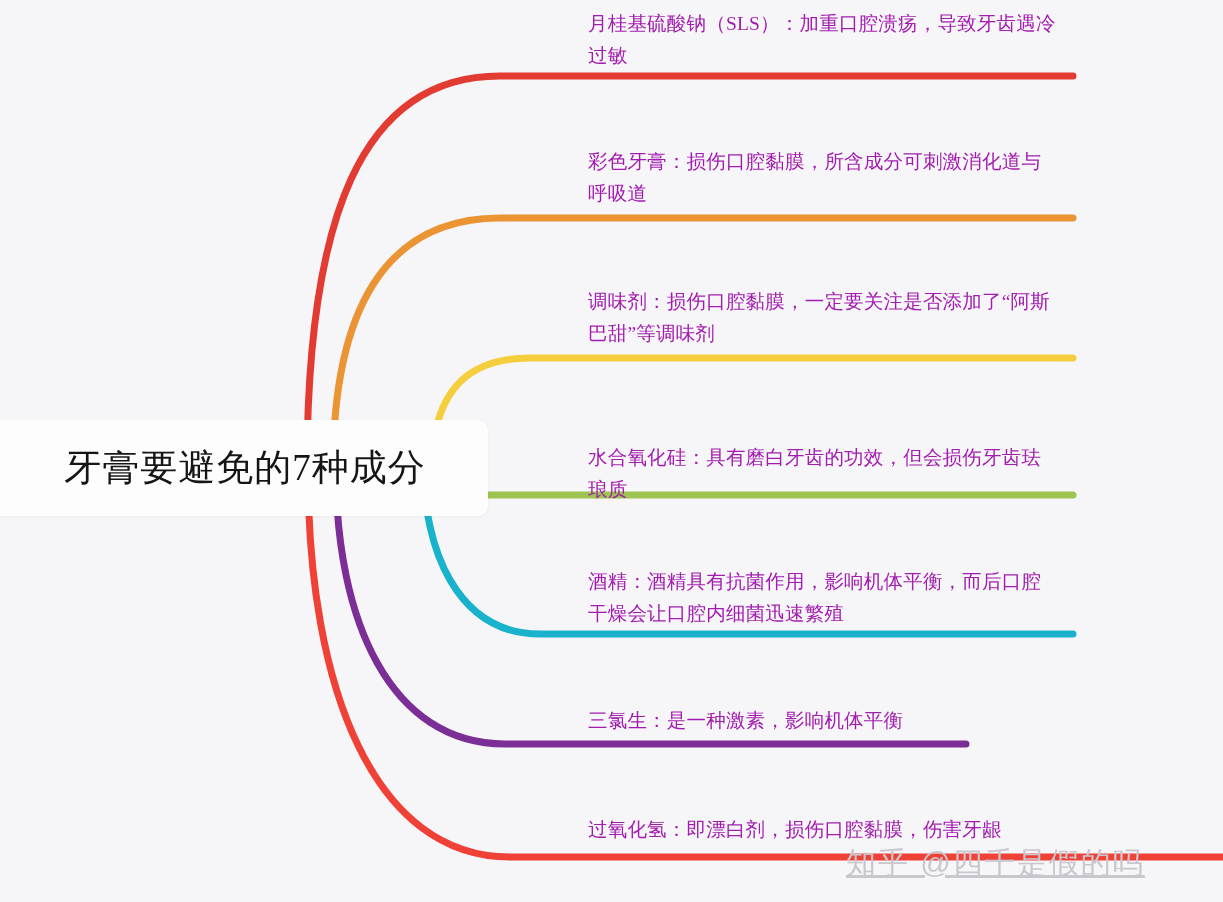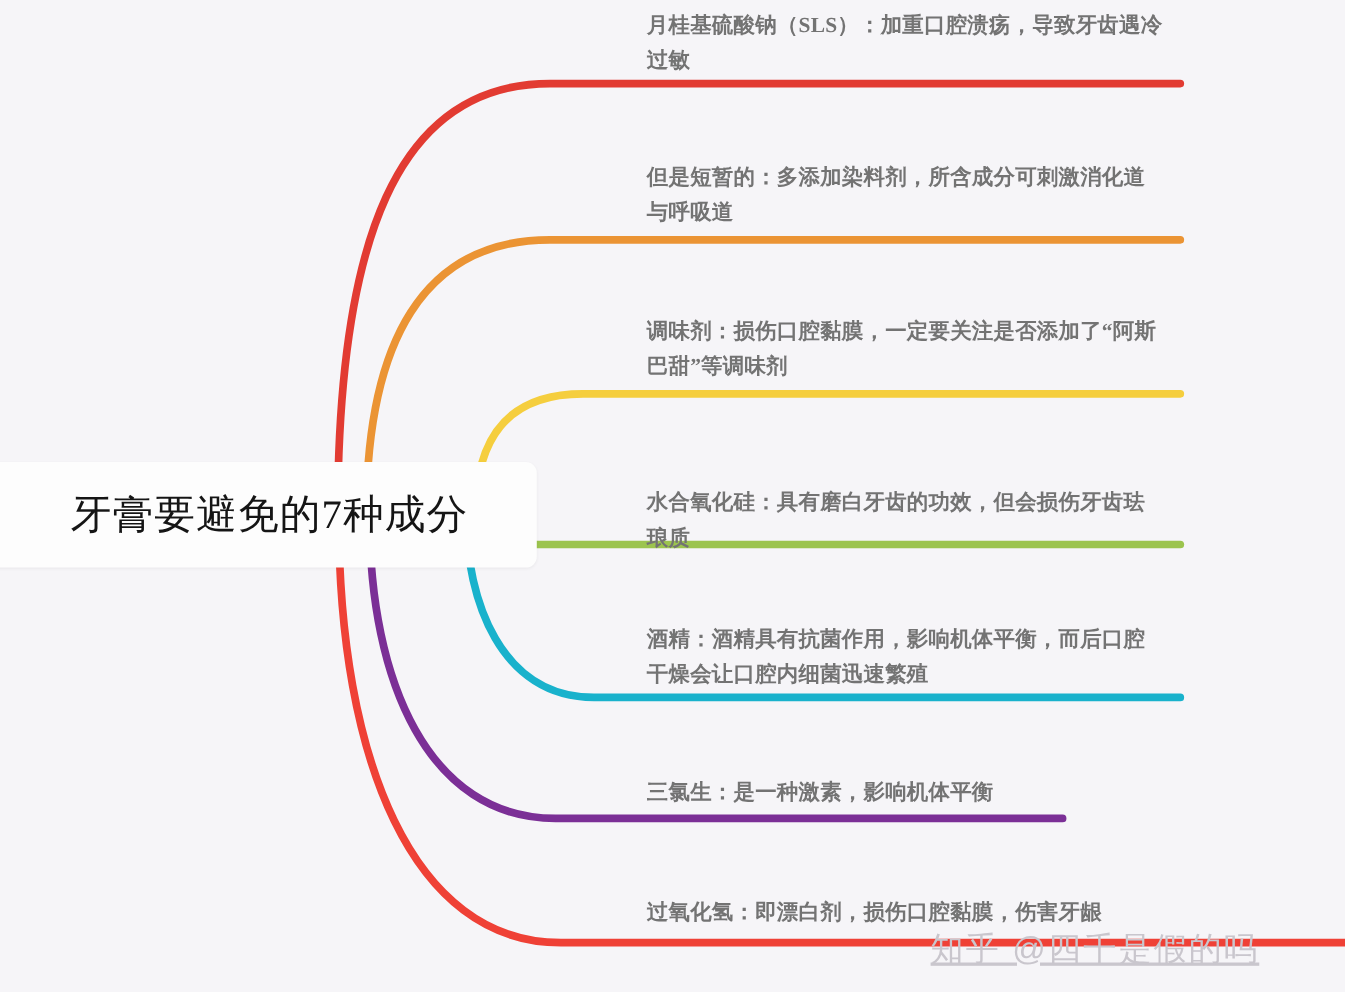--- a/index.html
+++ b/index.html
@@ -61,8 +61,8 @@
   .topic .topic-text {
     font-size: 19.5px;
     line-height: 32px;
-    font-weight: bold;
-    color: #737373;
+    font-weight: normal;
+    color: #a21caf;
     font-family: "Liberation Serif", "DejaVu Serif", serif;
     letter-spacing: 0.2px;
   }

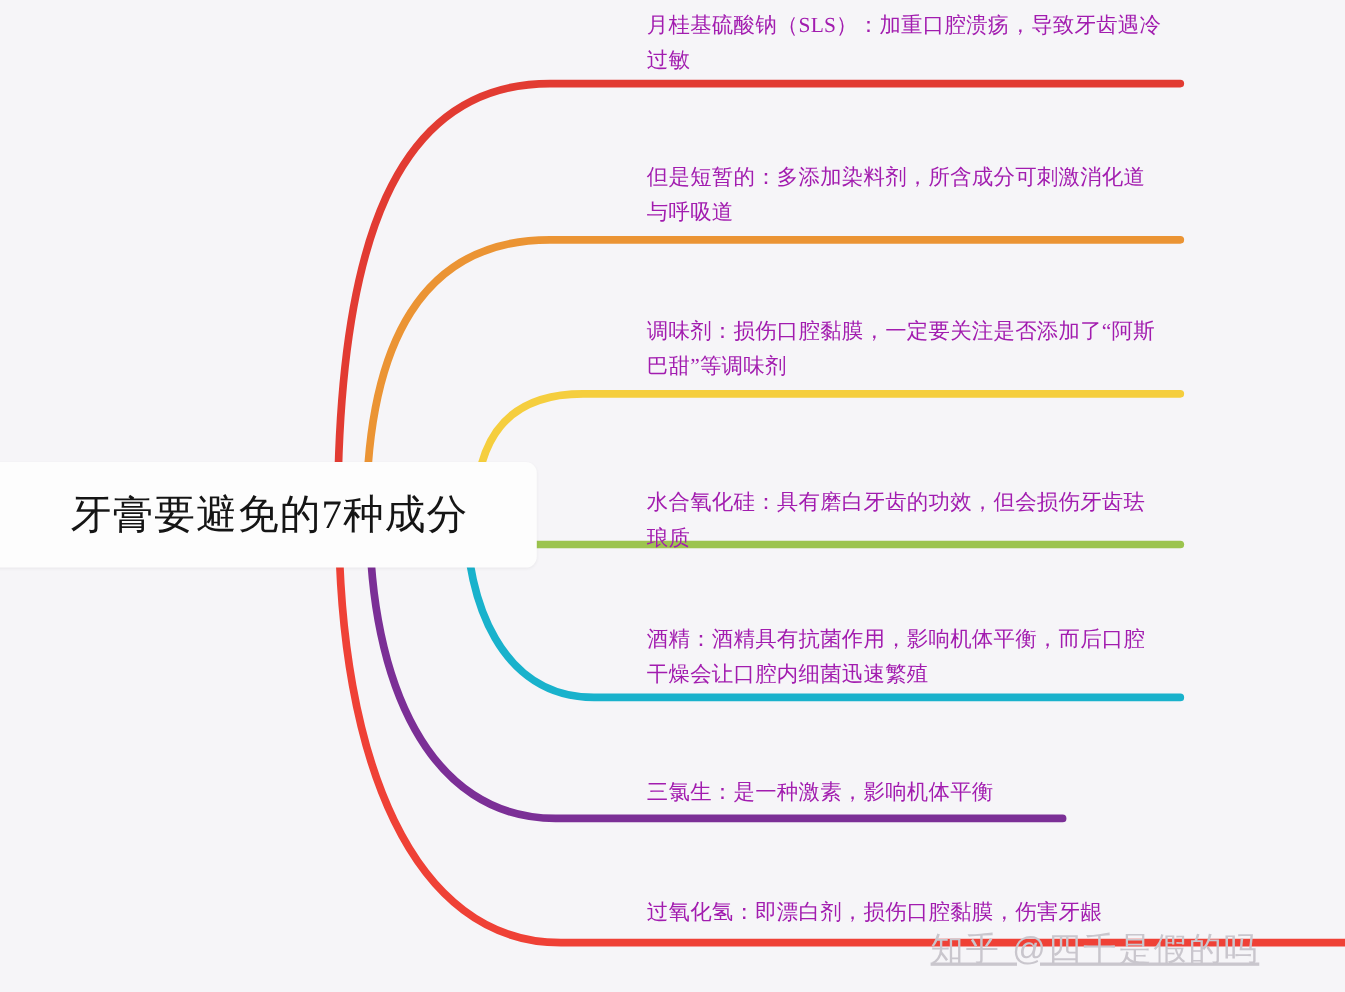--- a/index.html
+++ b/index.html
@@ -111,7 +111,7 @@
   </div>
 
   <div class="topic" style="top:146px">
-    <div class="topic-text">但是短暂的：多添加染料剂，所含成分可刺激消化道与呼吸道</div>
+    <div class="topic-text">彩色牙膏：损伤口腔黏膜，所含成分可刺激消化道与呼吸道</div>
   </div>
 
   <div class="topic" style="top:286px">

